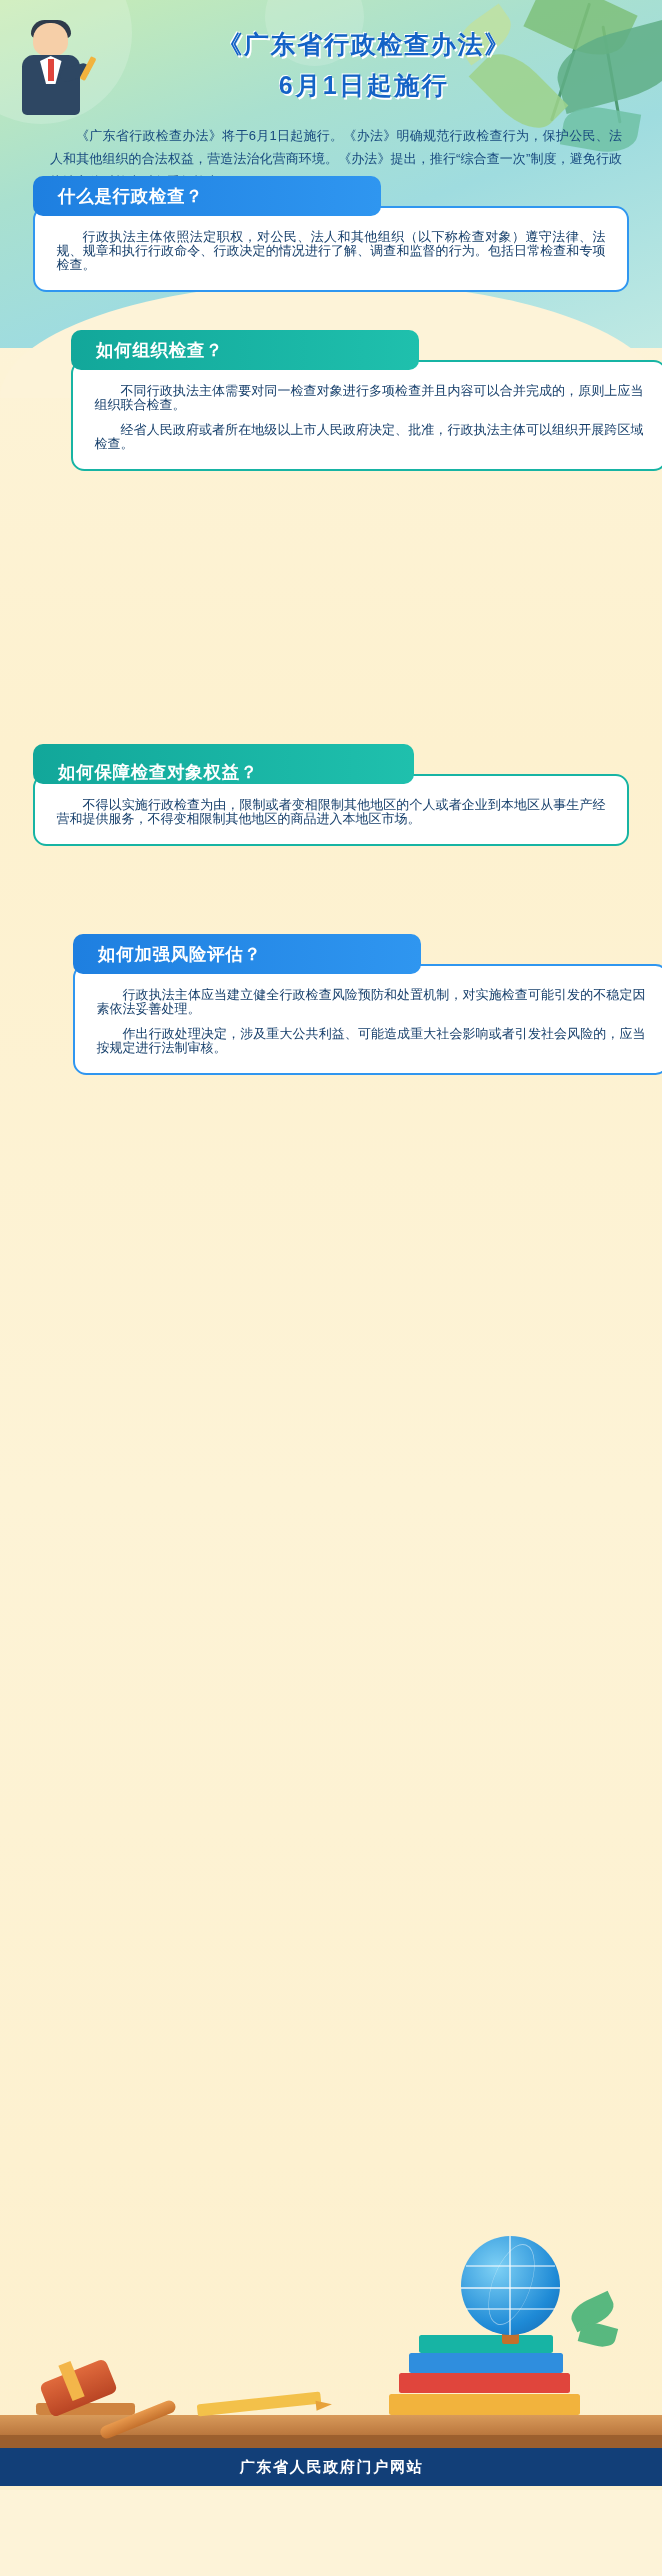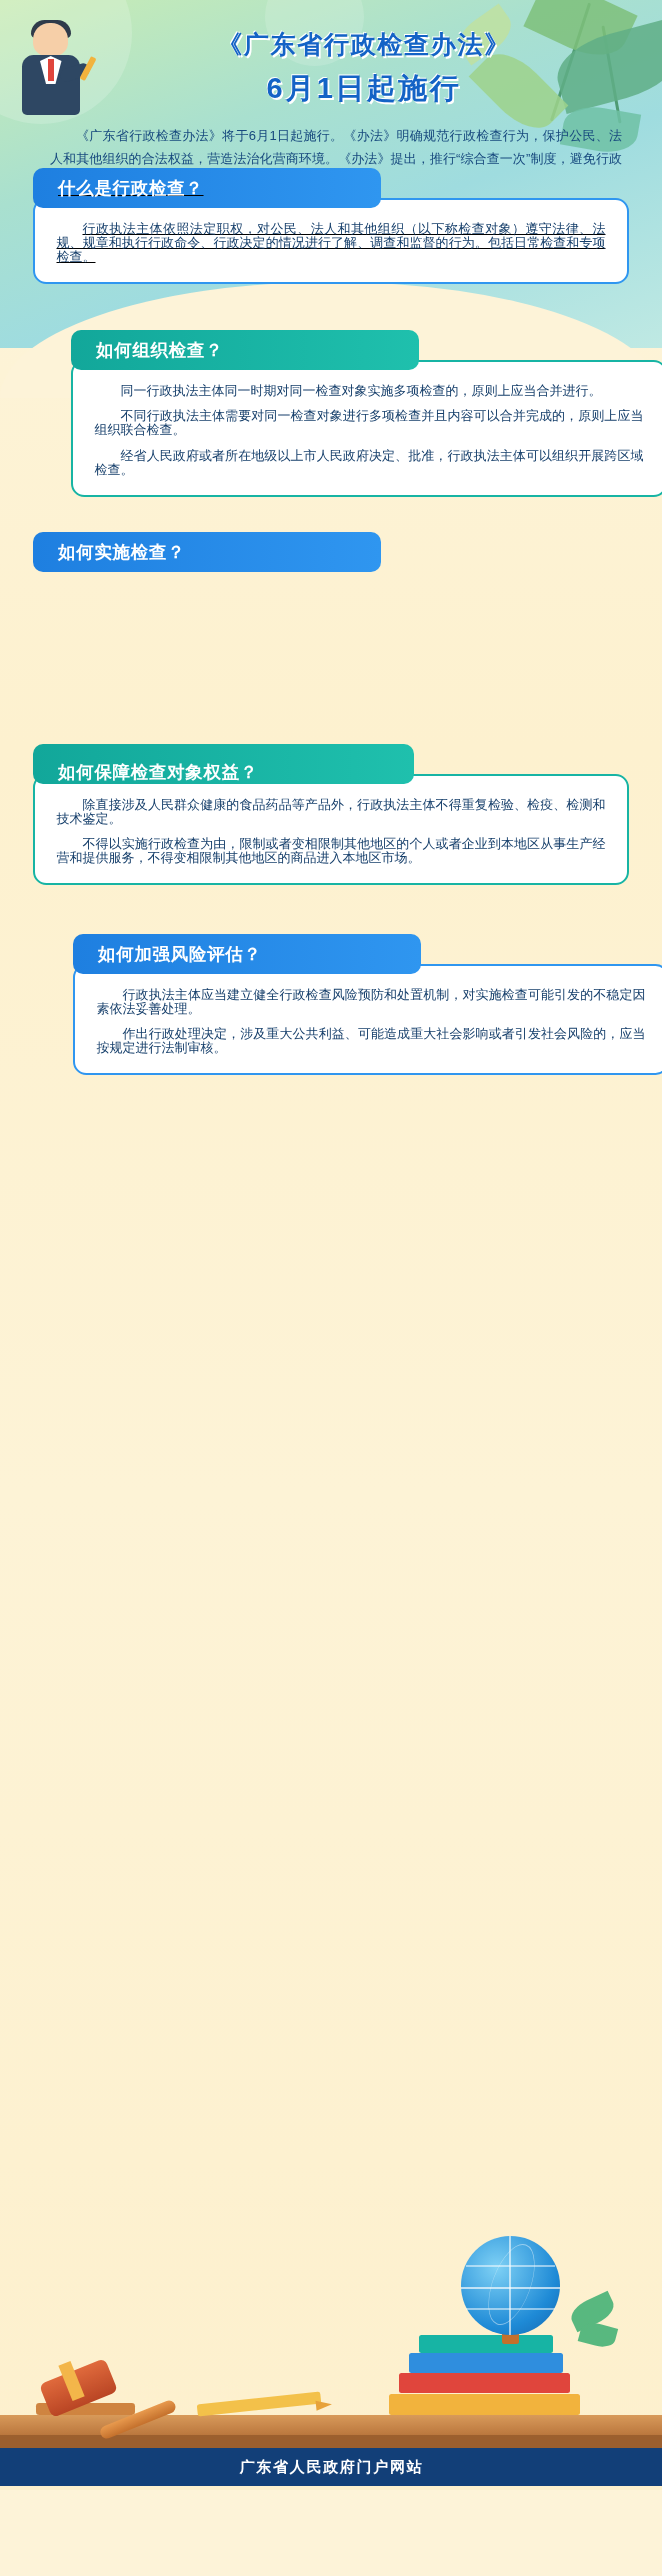--- a/index.html
+++ b/index.html
@@ -56,7 +56,7 @@
     text-shadow:1.7px 1.7px 0 #fff, -0.8px -0.8px 0 #fff;
   }
   .title-sub{
-    margin-top:8.3px;font-size:29px;font-weight:bold;color:#1463c6;letter-spacing:2.5px;
+    margin-top:8.3px;font-size:25px;font-weight:bold;color:#1463c6;letter-spacing:2.5px;
     text-shadow:1.7px 1.7px 0 #fff, -0.8px -0.8px 0 #fff;
   }
   .lead{

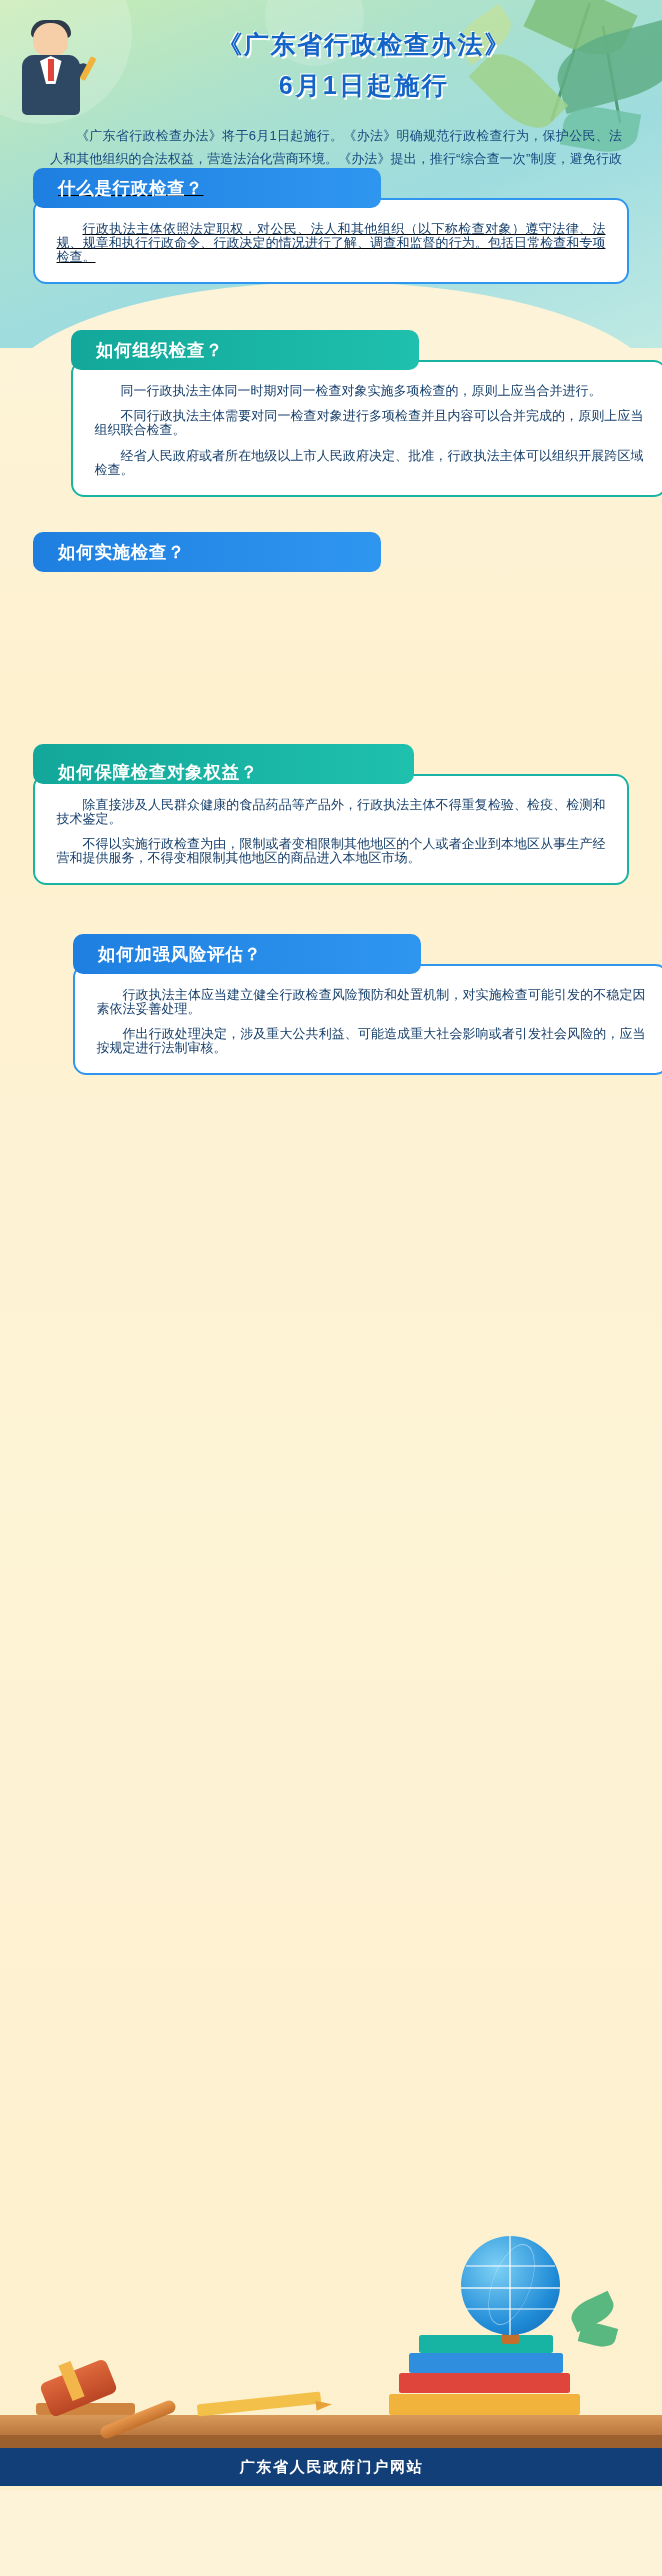--- a/index.html
+++ b/index.html
@@ -163,7 +163,7 @@
 
   <div class="lead">《广东省行政检查办法》将于6月1日起施行。《办法》明确规范行政检查行为，保护公民、法人和其他组织的合法权益，营造法治化营商环境。《办法》提出，推行“综合查一次”制度，避免行政执法主体对检查对象重复检查。</div>
 
-  <div class="section" style="top:168px;text-decoration:underline;">
+  <div class="section" style="top:176px;">
     <div class="sec-head blue">
       <span>什么是行政检查？</span>
     </div>

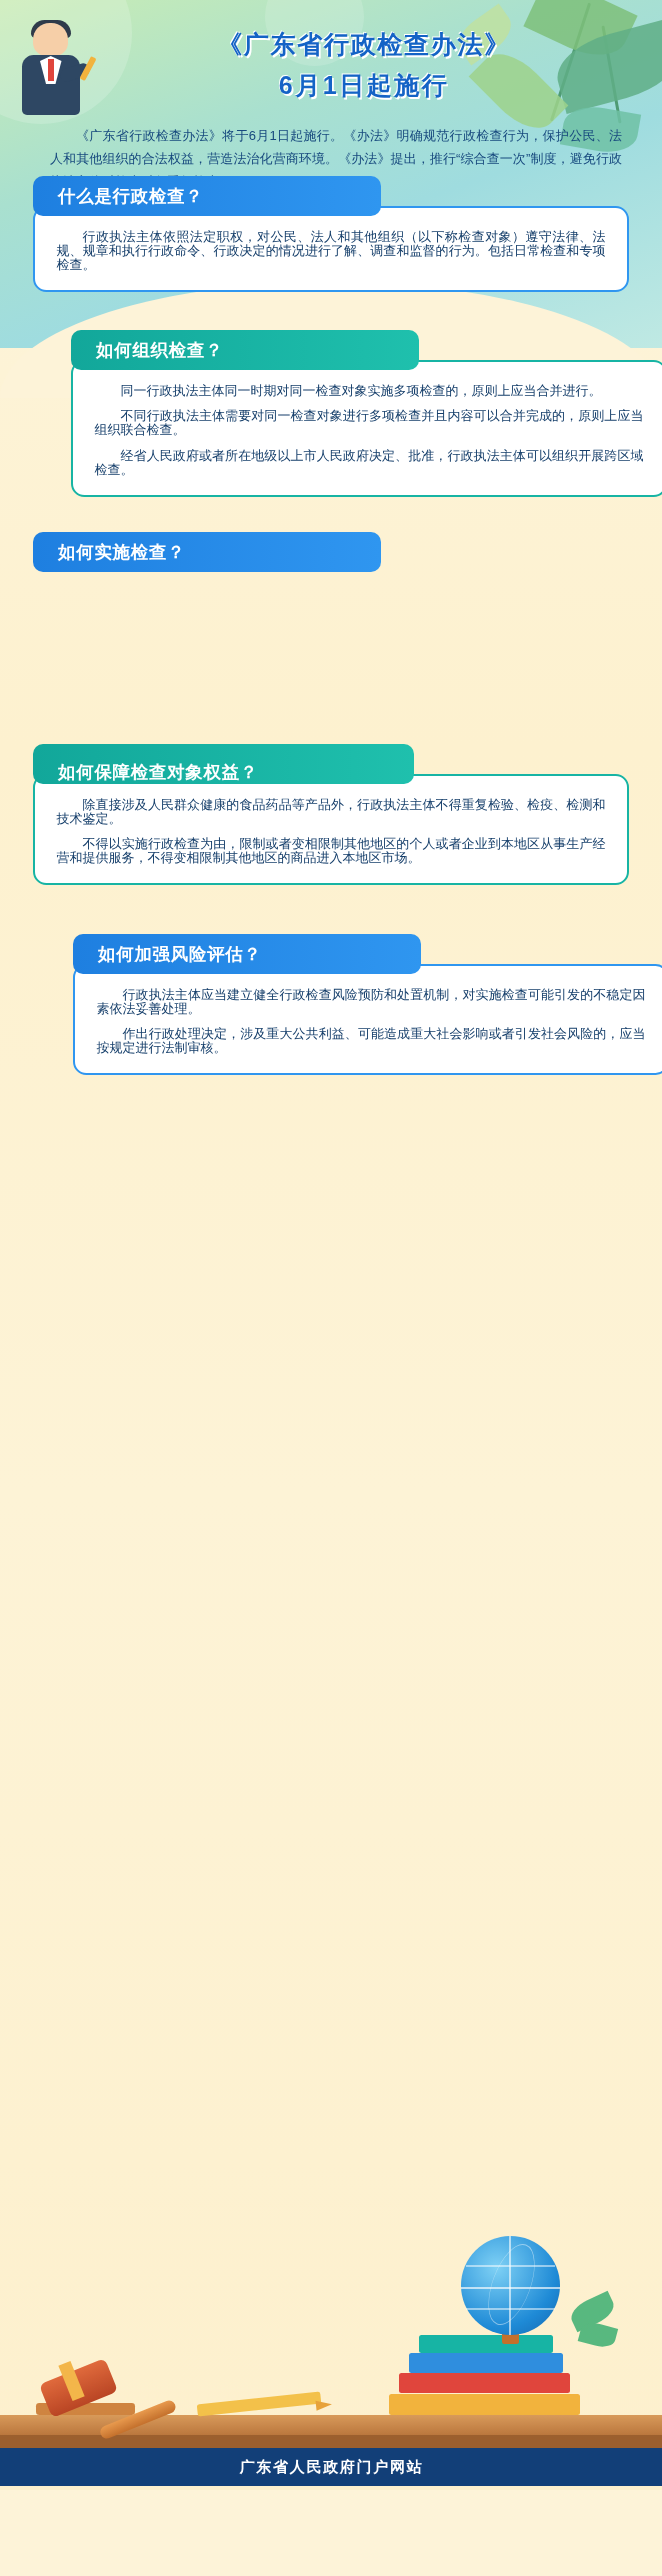--- a/index.html
+++ b/index.html
@@ -177,7 +177,6 @@
       <span>如何组织检查？</span>
     </div>
     <div class="sec-body teal">
-      <p>同一行政执法主体同一时期对同一检查对象实施多项检查的，原则上应当合并进行。</p>
       <p>不同行政执法主体需要对同一检查对象进行多项检查并且内容可以合并完成的，原则上应当组织联合检查。</p>
       <p>经省人民政府或者所在地级以上市人民政府决定、批准，行政执法主体可以组织开展跨区域检查。</p>
     </div>

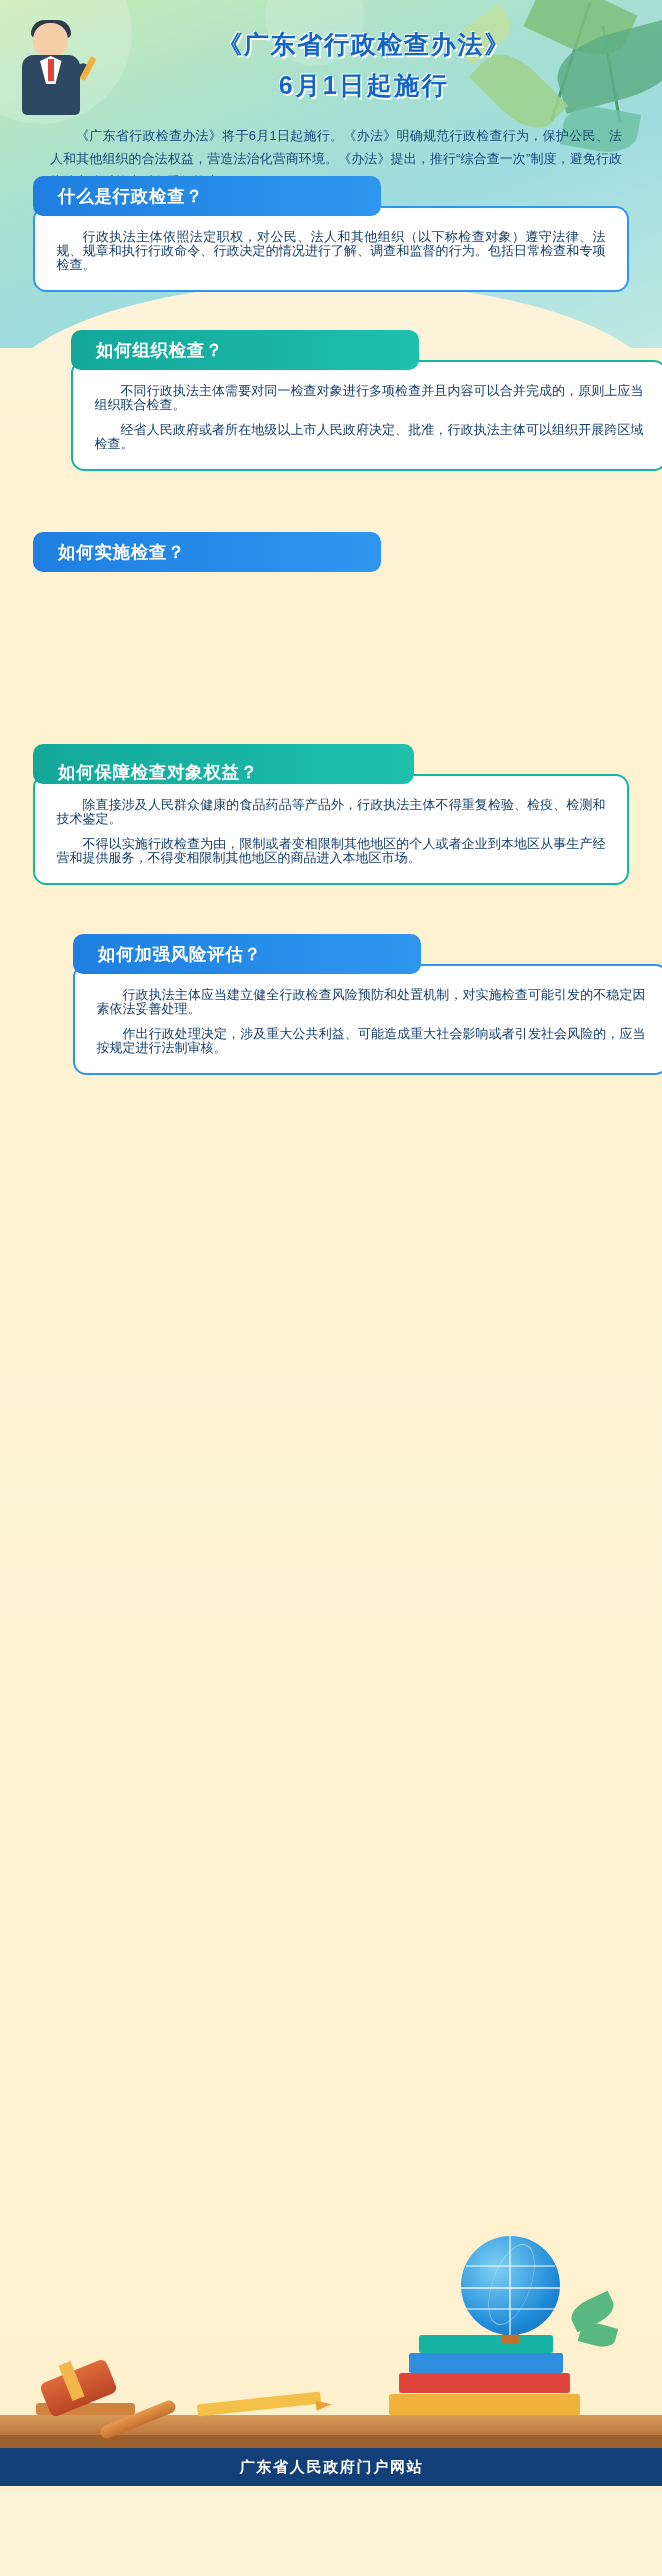--- a/index.html
+++ b/index.html
@@ -183,9 +183,6 @@
   </div>
 
   <div class="section" style="top:532px;">
-    <div class="sec-head blue">
-      <span>如何实施检查？</span>
-    </div>
   </div>
 
   <div class="section" style="top:744px;">

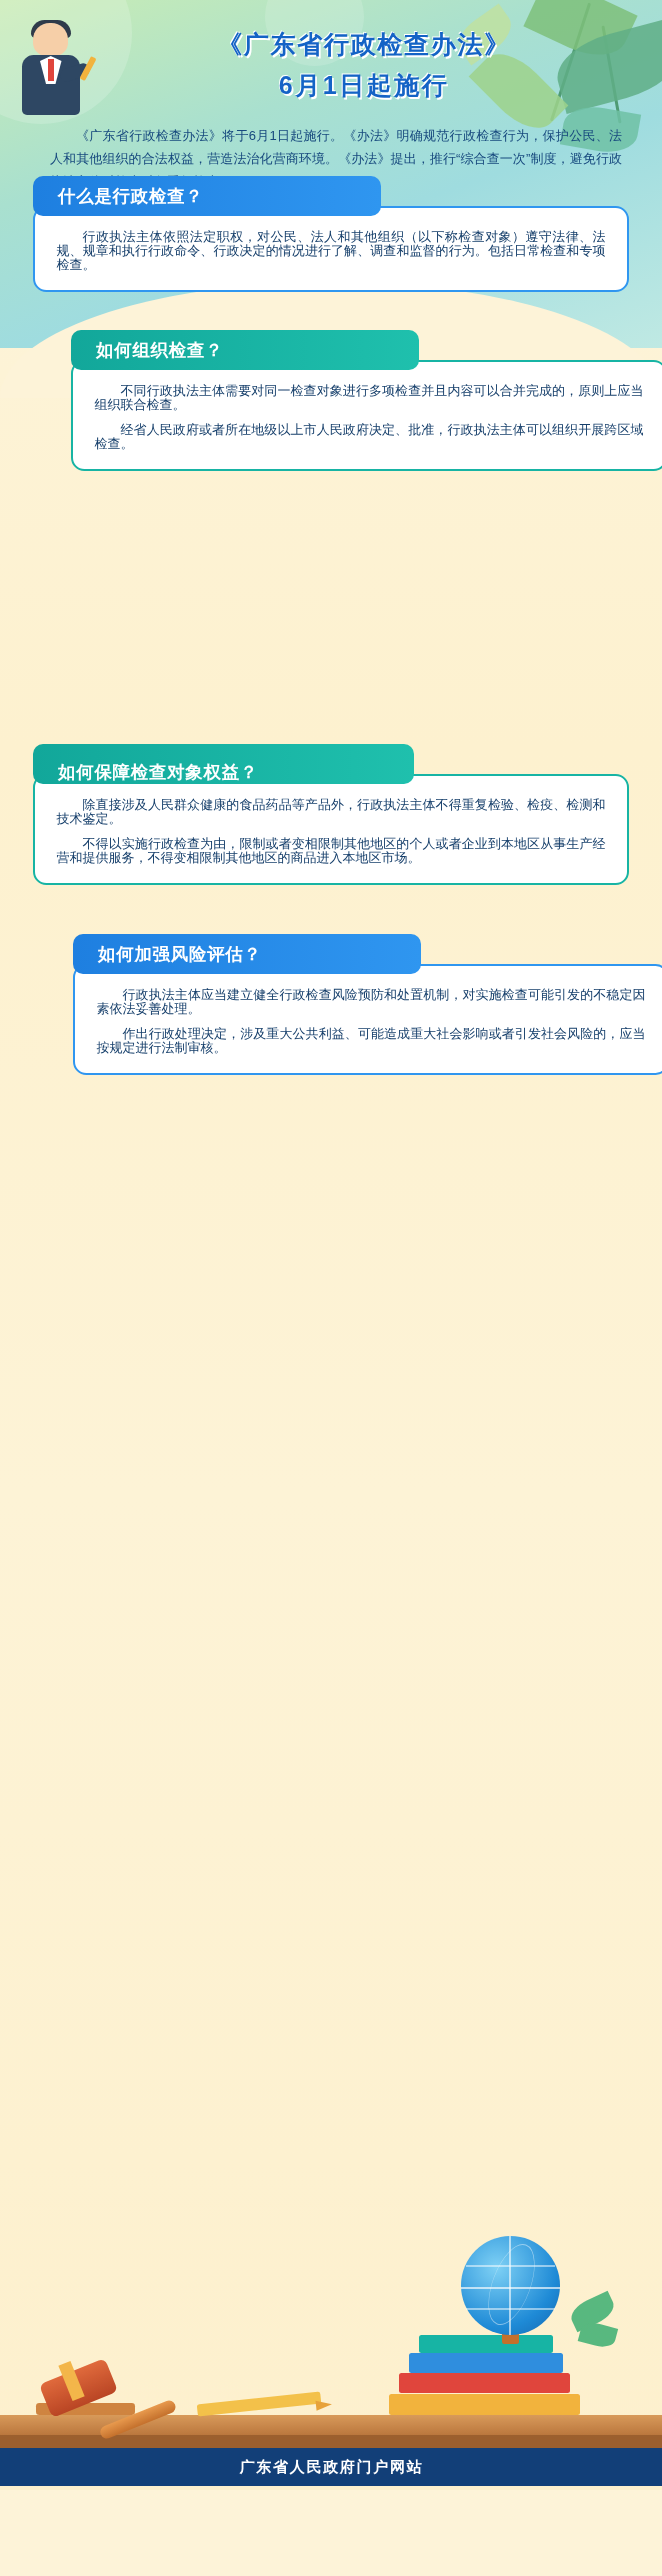--- a/index.html
+++ b/index.html
@@ -190,7 +190,6 @@
       <span>如何保障检查对象权益？</span>
     </div>
     <div class="sec-body teal">
-      <p>除直接涉及人民群众健康的食品药品等产品外，行政执法主体不得重复检验、检疫、检测和技术鉴定。</p>
       <p>不得以实施行政检查为由，限制或者变相限制其他地区的个人或者企业到本地区从事生产经营和提供服务，不得变相限制其他地区的商品进入本地区市场。</p>
     </div>
   </div>

